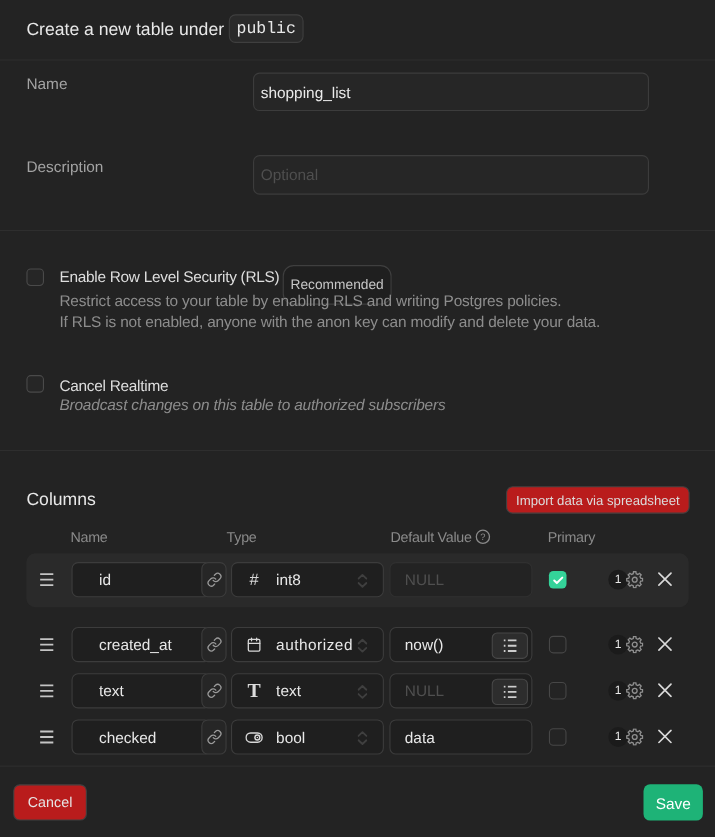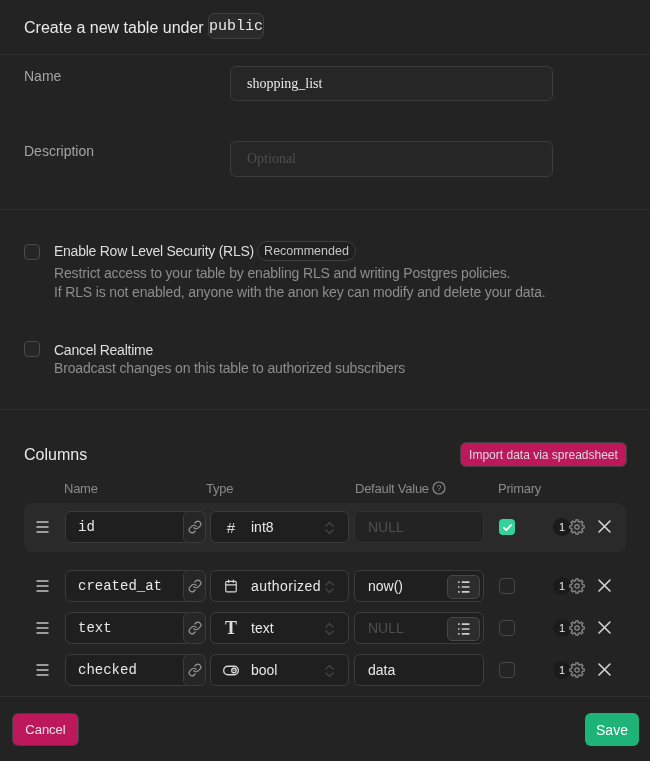--- a/index.html
+++ b/index.html
@@ -41,7 +41,7 @@
 <div id="page">
 
   <div class="abs" style="left:24px; top:19px; font-size:16px; color:#e8e8e8;">Create a new table under</div>
-  <div class="abs mono" style="left:208px; top:13px; width:56px; height:26px; border:1px solid #3f3f3f; border-radius:6px; background:#2a2a2a; color:#e8e8e8; font-size:15px; display:flex; align-items:center; justify-content:center;">public</div>
+  <div class="abs mono" style="left:208px; top:13px; width:68px; height:26px; border:1px solid #3f3f3f; border-radius:6px; background:#2a2a2a; color:#e8e8e8; font-size:15px; display:flex; align-items:center; justify-content:center;">public</div>
   <div class="divider" style="top:54px;"></div>
 
   <div class="label" style="left:24px; top:68px;">Name</div>

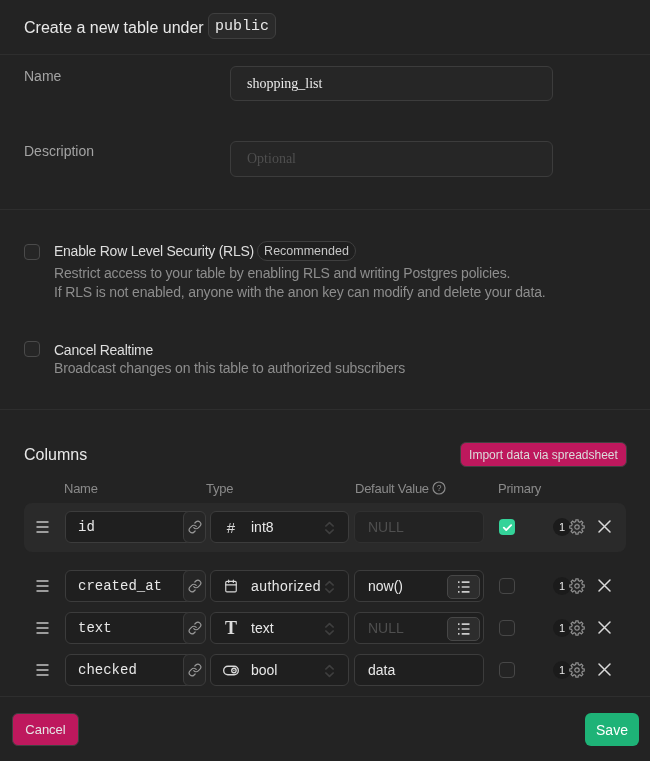--- a/index.html
+++ b/index.html
@@ -9,7 +9,7 @@
 .abs { position:absolute; }
 .divider { position:absolute; left:0; width:650px; height:1px; background:#2e2e2e; }
 .label { position:absolute; font-size:14px; color:#a3a3a3; }
-.bigin { position:absolute; left:230px; width:323px; border:1px solid #3c3c3c; border-radius:6px; background:#262626; font-size:14px; color:#eaeaea; display:flex; align-items:center; padding-left:16px;font-family:Liberation Serif, serif; }
+.bigin { position:absolute; left:230px; width:360px; border:1px solid #3c3c3c; border-radius:6px; background:#262626; font-size:14px; color:#eaeaea; display:flex; align-items:center; padding-left:6px; }
 .ph { color:#4f4f4f; }
 .chk { position:absolute; width:16px; height:16px; border:1px solid #4a4a4a; border-radius:4px; background:#262626; }
 .ctitle { position:absolute; font-size:14px; color:#dedede; letter-spacing:-0.25px; }

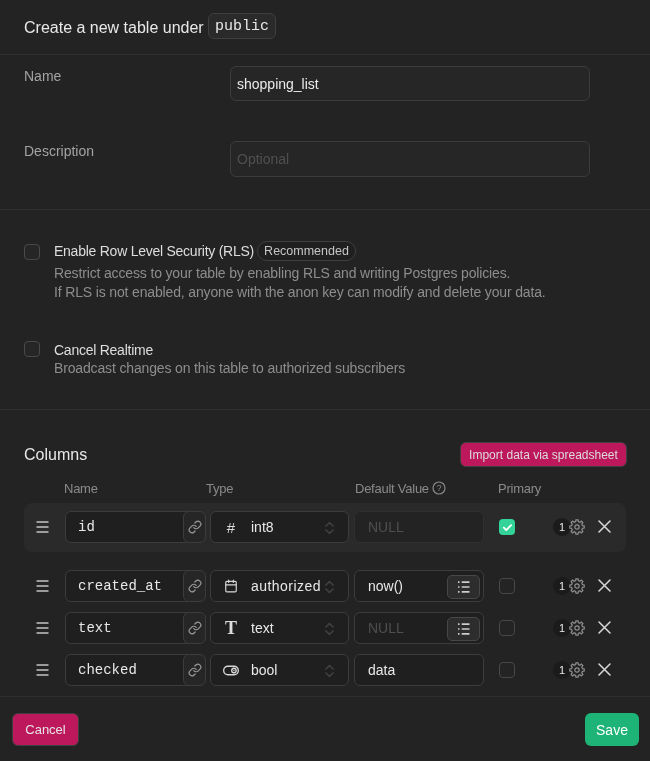--- a/index.html
+++ b/index.html
@@ -56,7 +56,7 @@
 
   <div class="chk" style="left:24px; top:244px;"></div>
   <div class="ctitle" style="left:54px; top:243px;">Enable Row Level Security (RLS)</div>
-  <div class="pill" style="left:257px; top:241px; width:99px; height:20px;">Recommended</div>
+  <div class="pill" style="left:257px; top:241px; width:99px; height:36px;">Recommended</div>
   <div class="cdesc" style="left:54px; top:265px;">Restrict access to your table by enabling RLS and writing Postgres policies.</div>
   <div class="cdesc" style="left:54px; top:284px;">If RLS is not enabled, anyone with the anon key can modify and delete your data.</div>
 

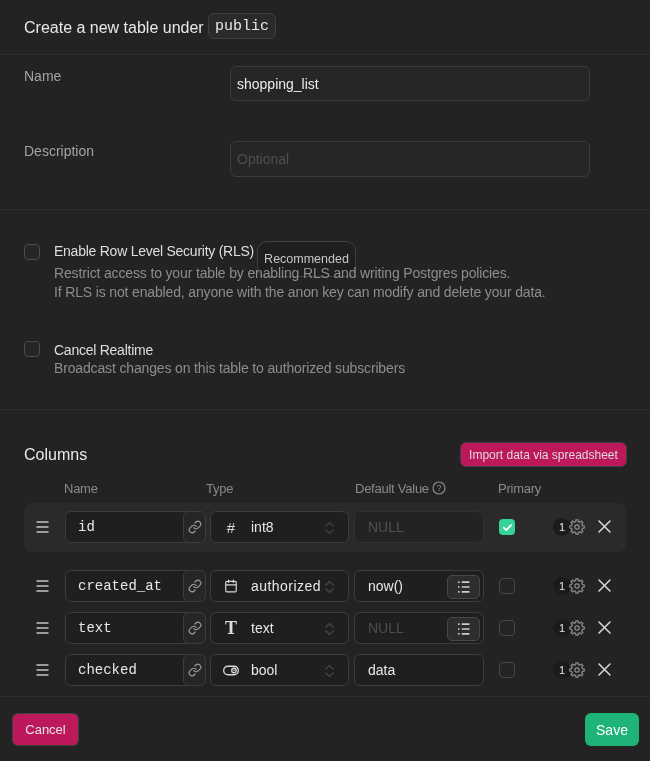--- a/index.html
+++ b/index.html
@@ -62,7 +62,7 @@
 
   <div class="chk" style="left:24px; top:341px;"></div>
   <div class="ctitle" style="left:54px; top:342px;">Cancel Realtime</div>
-  <div class="cdesc" style="left:54px; top:360px;">Broadcast changes on this table to authorized subscribers</div>
+  <div class="cdesc" style="left:54px; top:360px;font-style:italic;">Broadcast changes on this table to authorized subscribers</div>
 
   <div class="divider" style="top:409px;"></div>
 

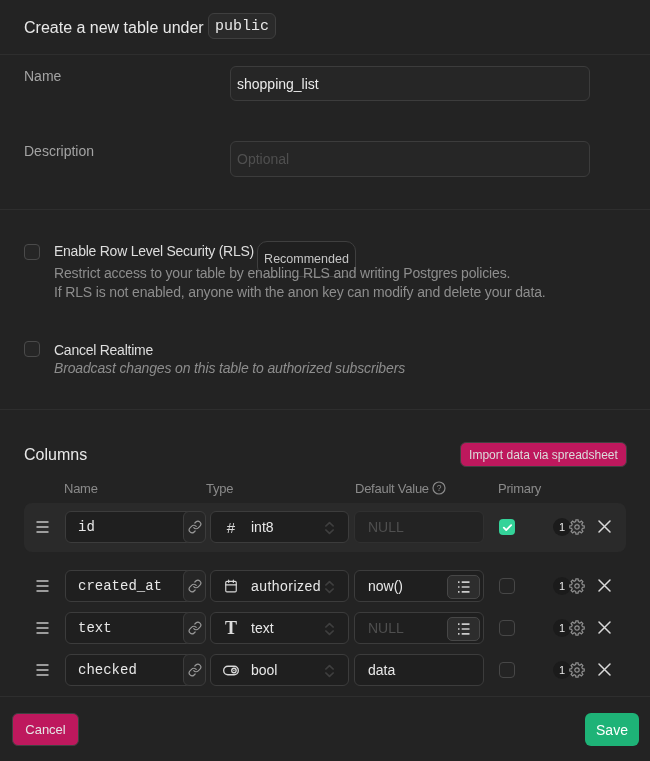--- a/index.html
+++ b/index.html
@@ -15,7 +15,7 @@
 .ctitle { position:absolute; font-size:14px; color:#dedede; letter-spacing:-0.25px; }
 .cdesc { position:absolute; font-size:14px; color:#8d8d8d; letter-spacing:-0.15px; }
 .pill { position:absolute; border:1px solid #3f3f3f; border-radius:10px; background:#1f1f1f; color:#c6c6c6; font-size:12.5px; display:flex; align-items:center; justify-content:center; }
-.btn { position:absolute; border:1px solid #404040; border-radius:6px; background:#be185d; color:#dcdcdc; display:flex; align-items:center; justify-content:center; }
+.btn { position:absolute; border:1px solid #404040; border-radius:6px; background:#b91c1c; color:#dcdcdc; display:flex; align-items:center; justify-content:center; }
 .th { position:absolute; font-size:13px; color:#8a8a8a; letter-spacing:-0.25px; }
 .row { position:absolute; left:0; width:650px; height:32px; }
 .rin { position:absolute; height:32px; border:1px solid #3c3c3c; border-radius:6px; background:#1f1f1f; font-size:14px; color:#e8e8e8; display:flex; align-items:center; }

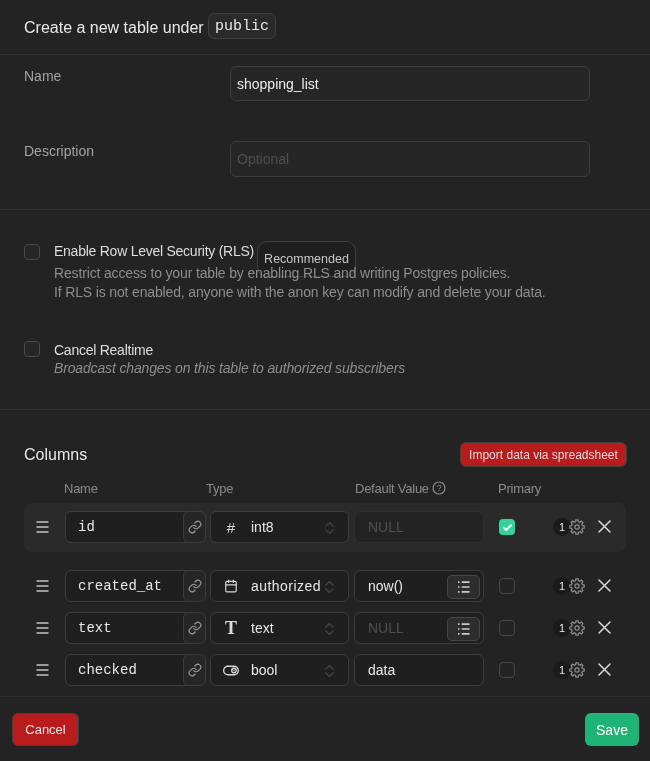--- a/index.html
+++ b/index.html
@@ -19,7 +19,7 @@
 .th { position:absolute; font-size:13px; color:#8a8a8a; letter-spacing:-0.25px; }
 .row { position:absolute; left:0; width:650px; height:32px; }
 .rin { position:absolute; height:32px; border:1px solid #3c3c3c; border-radius:6px; background:#1f1f1f; font-size:14px; color:#e8e8e8; display:flex; align-items:center; }
-.cin { left:65px; width:127px; padding-left:12px;font-family:Liberation Mono, monospace; }
+.cin { left:65px; width:127px; padding-left:24px; }
 .lnk { position:absolute; left:183px; width:23px; height:32px; border:1px solid #3c3c3c; border-radius:6px; background:#262626; display:flex; align-items:center; justify-content:center; }
 .tsel { left:210px; width:139px; }
 .ticon { position:absolute; left:12px; top:0; height:30px; width:16px; display:flex; align-items:center; justify-content:center; color:#d8d8d8; }

